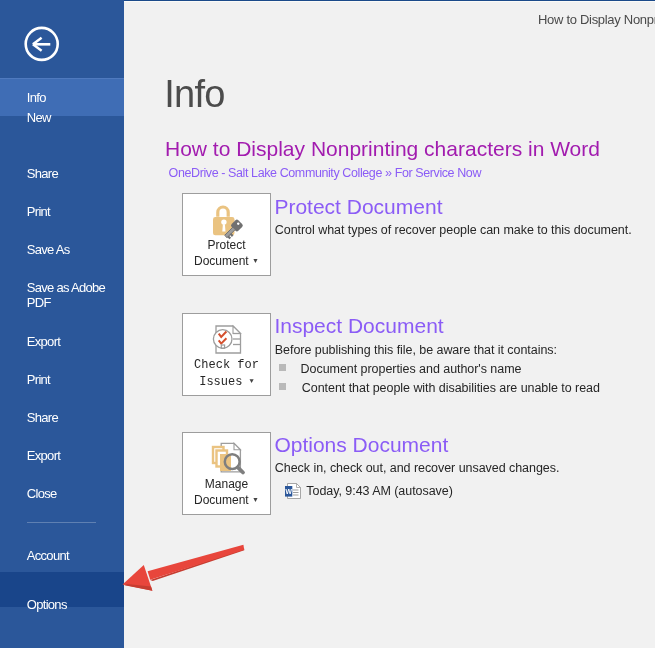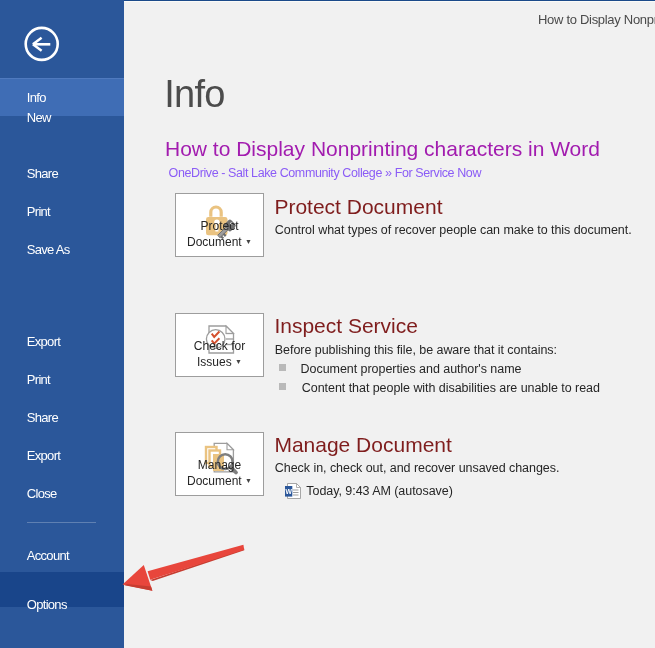--- a/index.html
+++ b/index.html
@@ -21,7 +21,7 @@
 .btn { left:175px; width:89px; height:64px; background:#fff; border:1px solid #9d9d9d; z-index:3; text-align:center; color:#262626;padding-left:16px; }
 .btn .lbl { position:absolute; left:-6px; right:-6px; bottom:6px; font-size:12px; line-height:16px; }
 .caret { display:inline-block; font-size:7px; vertical-align:1.5px; color:#444; }
-.h2 { font-size:21px; color:#7f1d1d; white-space:nowrap; }
+.h2 { font-size:21px; color:#8b5cf6; white-space:nowrap; }
 .desc { font-size:12.5px; color:#262626; white-space:nowrap; letter-spacing:-0.05px; }
 .bullet { width:7px; height:7px; background:#b9b9b9; }
 .arrowsvg { left:0; top:0; z-index:10; pointer-events:none; }

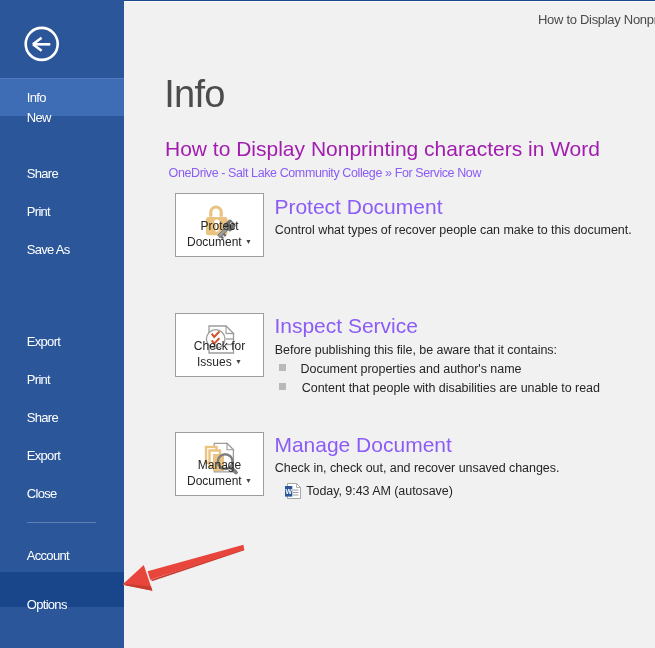--- a/index.html
+++ b/index.html
@@ -18,7 +18,7 @@
 h1.info { left:164.3px; top:73px; font-size:38px; font-weight:400; color:#4c4c4c; letter-spacing:-0.8px; }
 .doctitle { left:165px; top:137.4px; font-size:21px; color:#a21caf; white-space:nowrap; }
 .docsub { left:168.6px; top:166.3px; font-size:12.5px; color:#8b5cf6; white-space:nowrap; letter-spacing:-0.4px; }
-.btn { left:175px; width:89px; height:64px; background:#fff; border:1px solid #9d9d9d; z-index:3; text-align:center; color:#262626;padding-left:16px; }
+.btn { left:182px; width:89px; height:83px; background:#fff; border:1px solid #9d9d9d; z-index:3; text-align:center; color:#262626;padding-left:16px; }
 .btn .lbl { position:absolute; left:-6px; right:-6px; bottom:6px; font-size:12px; line-height:16px; }
 .caret { display:inline-block; font-size:7px; vertical-align:1.5px; color:#444; }
 .h2 { font-size:21px; color:#8b5cf6; white-space:nowrap; }

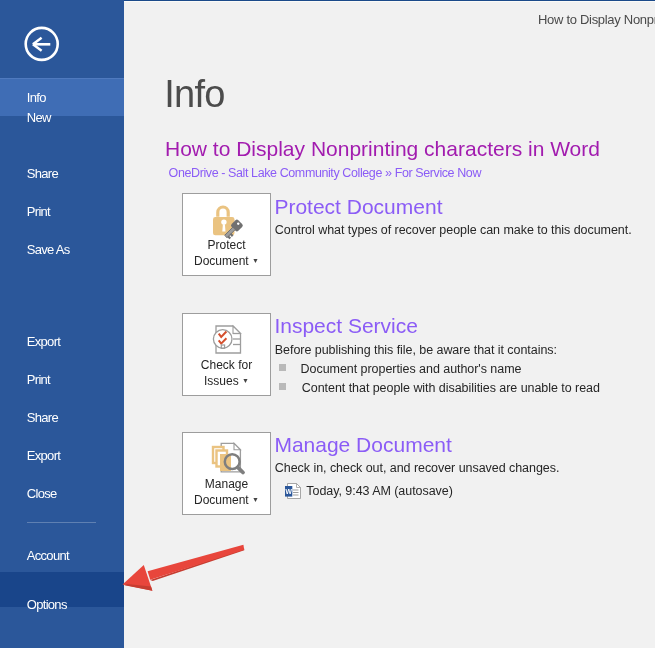--- a/index.html
+++ b/index.html
@@ -42,6 +42,7 @@
     <div class="abs mi" style="top:153.5px;">Share</div>
     <div class="abs mi" style="top:191.5px;">Print</div>
     <div class="abs mi" style="top:229.5px;">Save As</div>
+    <div class="abs mi2" style="top:279.6px;">Save as Adobe<br>PDF</div>
     <div class="abs mi" style="top:321.5px;">Export</div>
     <div class="abs mi" style="top:359.5px;text-align:right;">Print</div>
     <div class="abs mi" style="top:397.5px;">Share</div>

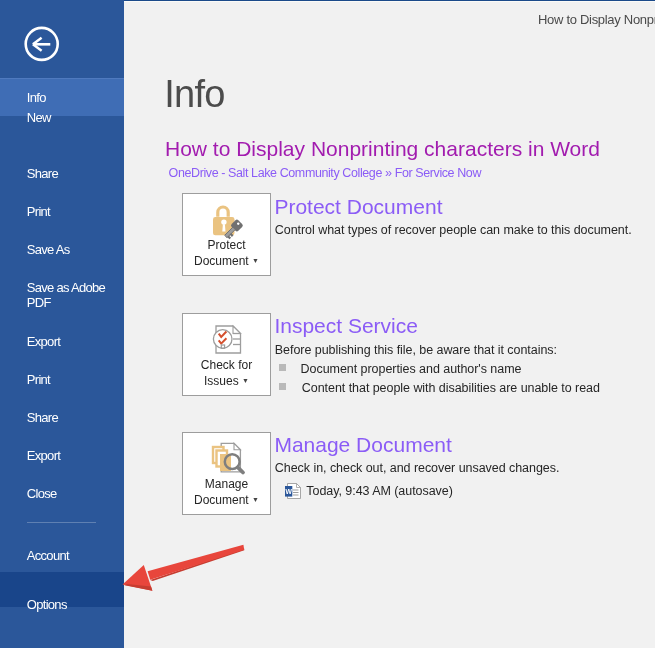--- a/index.html
+++ b/index.html
@@ -94,7 +94,7 @@
     </svg>
     <div class="lbl">Check for<br>Issues <span class="caret">▼</span></div>
   </div>
-  <div class="abs h2" style="left:274.4px; top:314px;">Inspect Service</div>
+  <div class="abs h2" style="left:274.4px; top:314px;">Inspect Document</div>
   <div class="abs desc" style="left:274.8px; top:343px;">Before publishing this file, be aware that it contains:</div>
   <div class="abs bullet" style="left:279.3px; top:364.3px;"></div>
   <div class="abs desc" style="left:300.6px; top:362px;">Document properties and author's name</div>

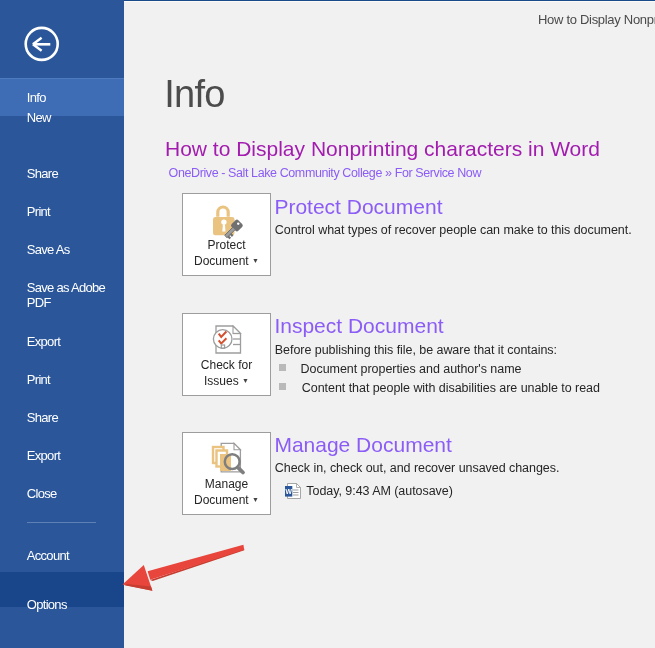--- a/index.html
+++ b/index.html
@@ -80,7 +80,7 @@
   <div class="abs h2" style="left:274.4px; top:195.3px;">Protect Document</div>
   <div class="abs desc" style="left:274.8px; top:223.3px;">Control what types of recover people can make to this document.</div>
 
-  <div class="abs btn" style="top:313px;">
+  <div class="abs btn" style="top:313px;font-family:Liberation Mono, monospace;">
     <svg class="abs" style="left:22px; top:8px; overflow:visible;" width="44" height="44" viewBox="0 0 44 44">
       <path d="M 11 4 H 28 L 35.5 11.5 V 31 H 11 Z" fill="#ffffff" stroke="#9d9d9d" stroke-width="1.3"></path>
       <path d="M 28 4 V 11.5 H 35.5 Z" fill="#ffffff" stroke="#9d9d9d" stroke-width="1.1"></path>

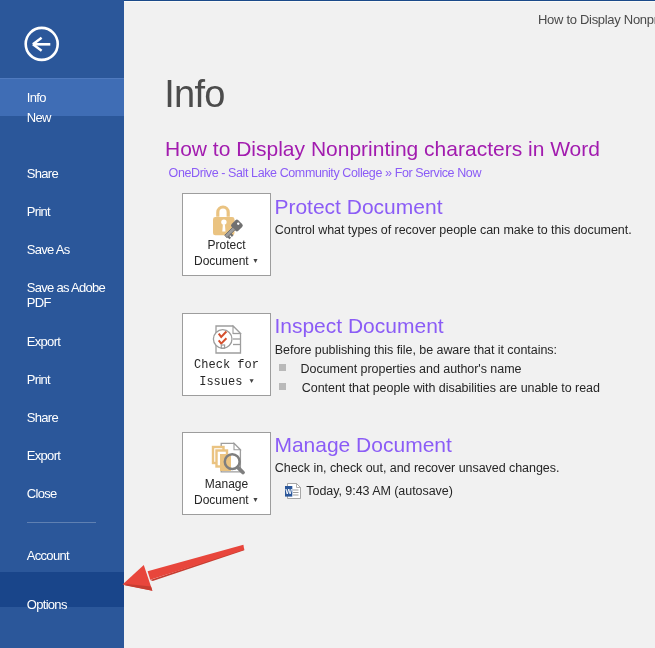--- a/index.html
+++ b/index.html
@@ -113,7 +113,7 @@
     </svg>
     <div class="lbl">Manage<br>Document <span class="caret">▼</span></div>
   </div>
-  <div class="abs h2" style="left:274.4px; top:433.2px;">Manage Document</div>
+  <div class="abs h2" style="left:274.4px; top:433.2px;">Options Document</div>
   <div class="abs desc" style="left:274.8px; top:461.4px;">Check in, check out, and recover unsaved changes.</div>
   <svg class="abs" style="left:285px; top:483px;" width="17" height="17" viewBox="0 0 17 17">
     <path d="M 2.5 0.5 H 11.5 L 15.5 4.5 V 15.5 H 2.5 Z" fill="#ffffff" stroke="#9d9d9d" stroke-width="0.9"></path>

